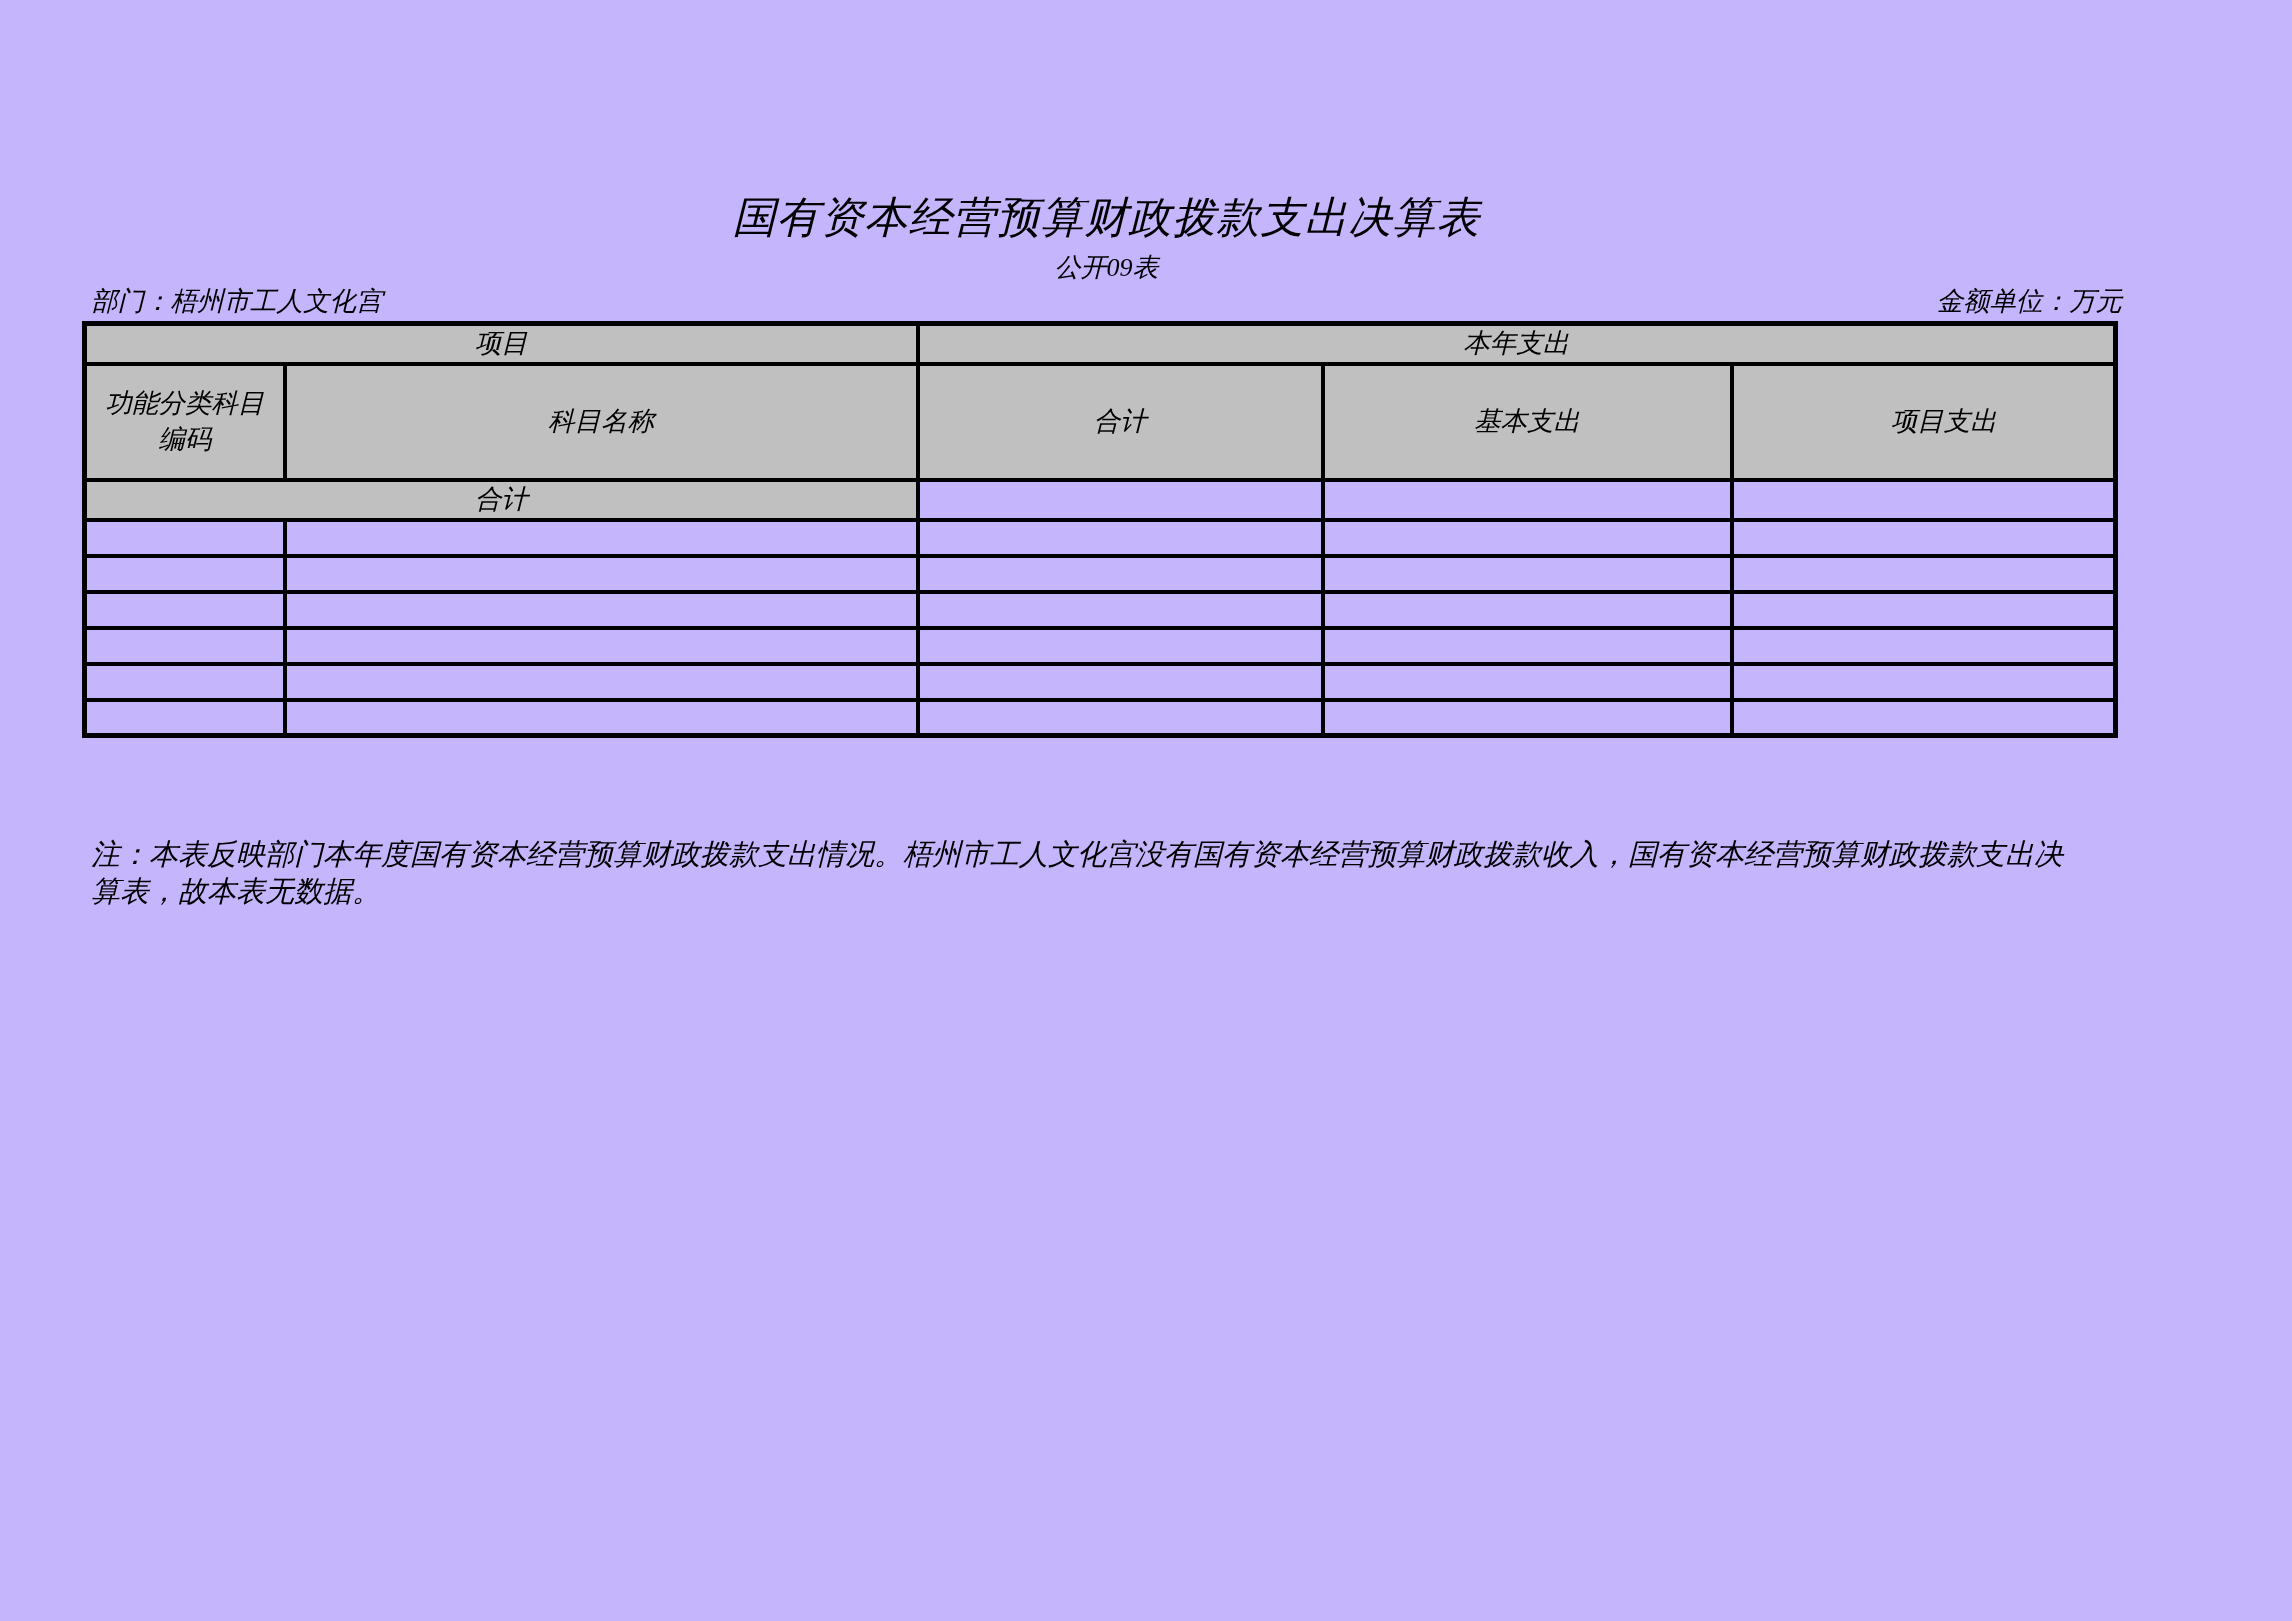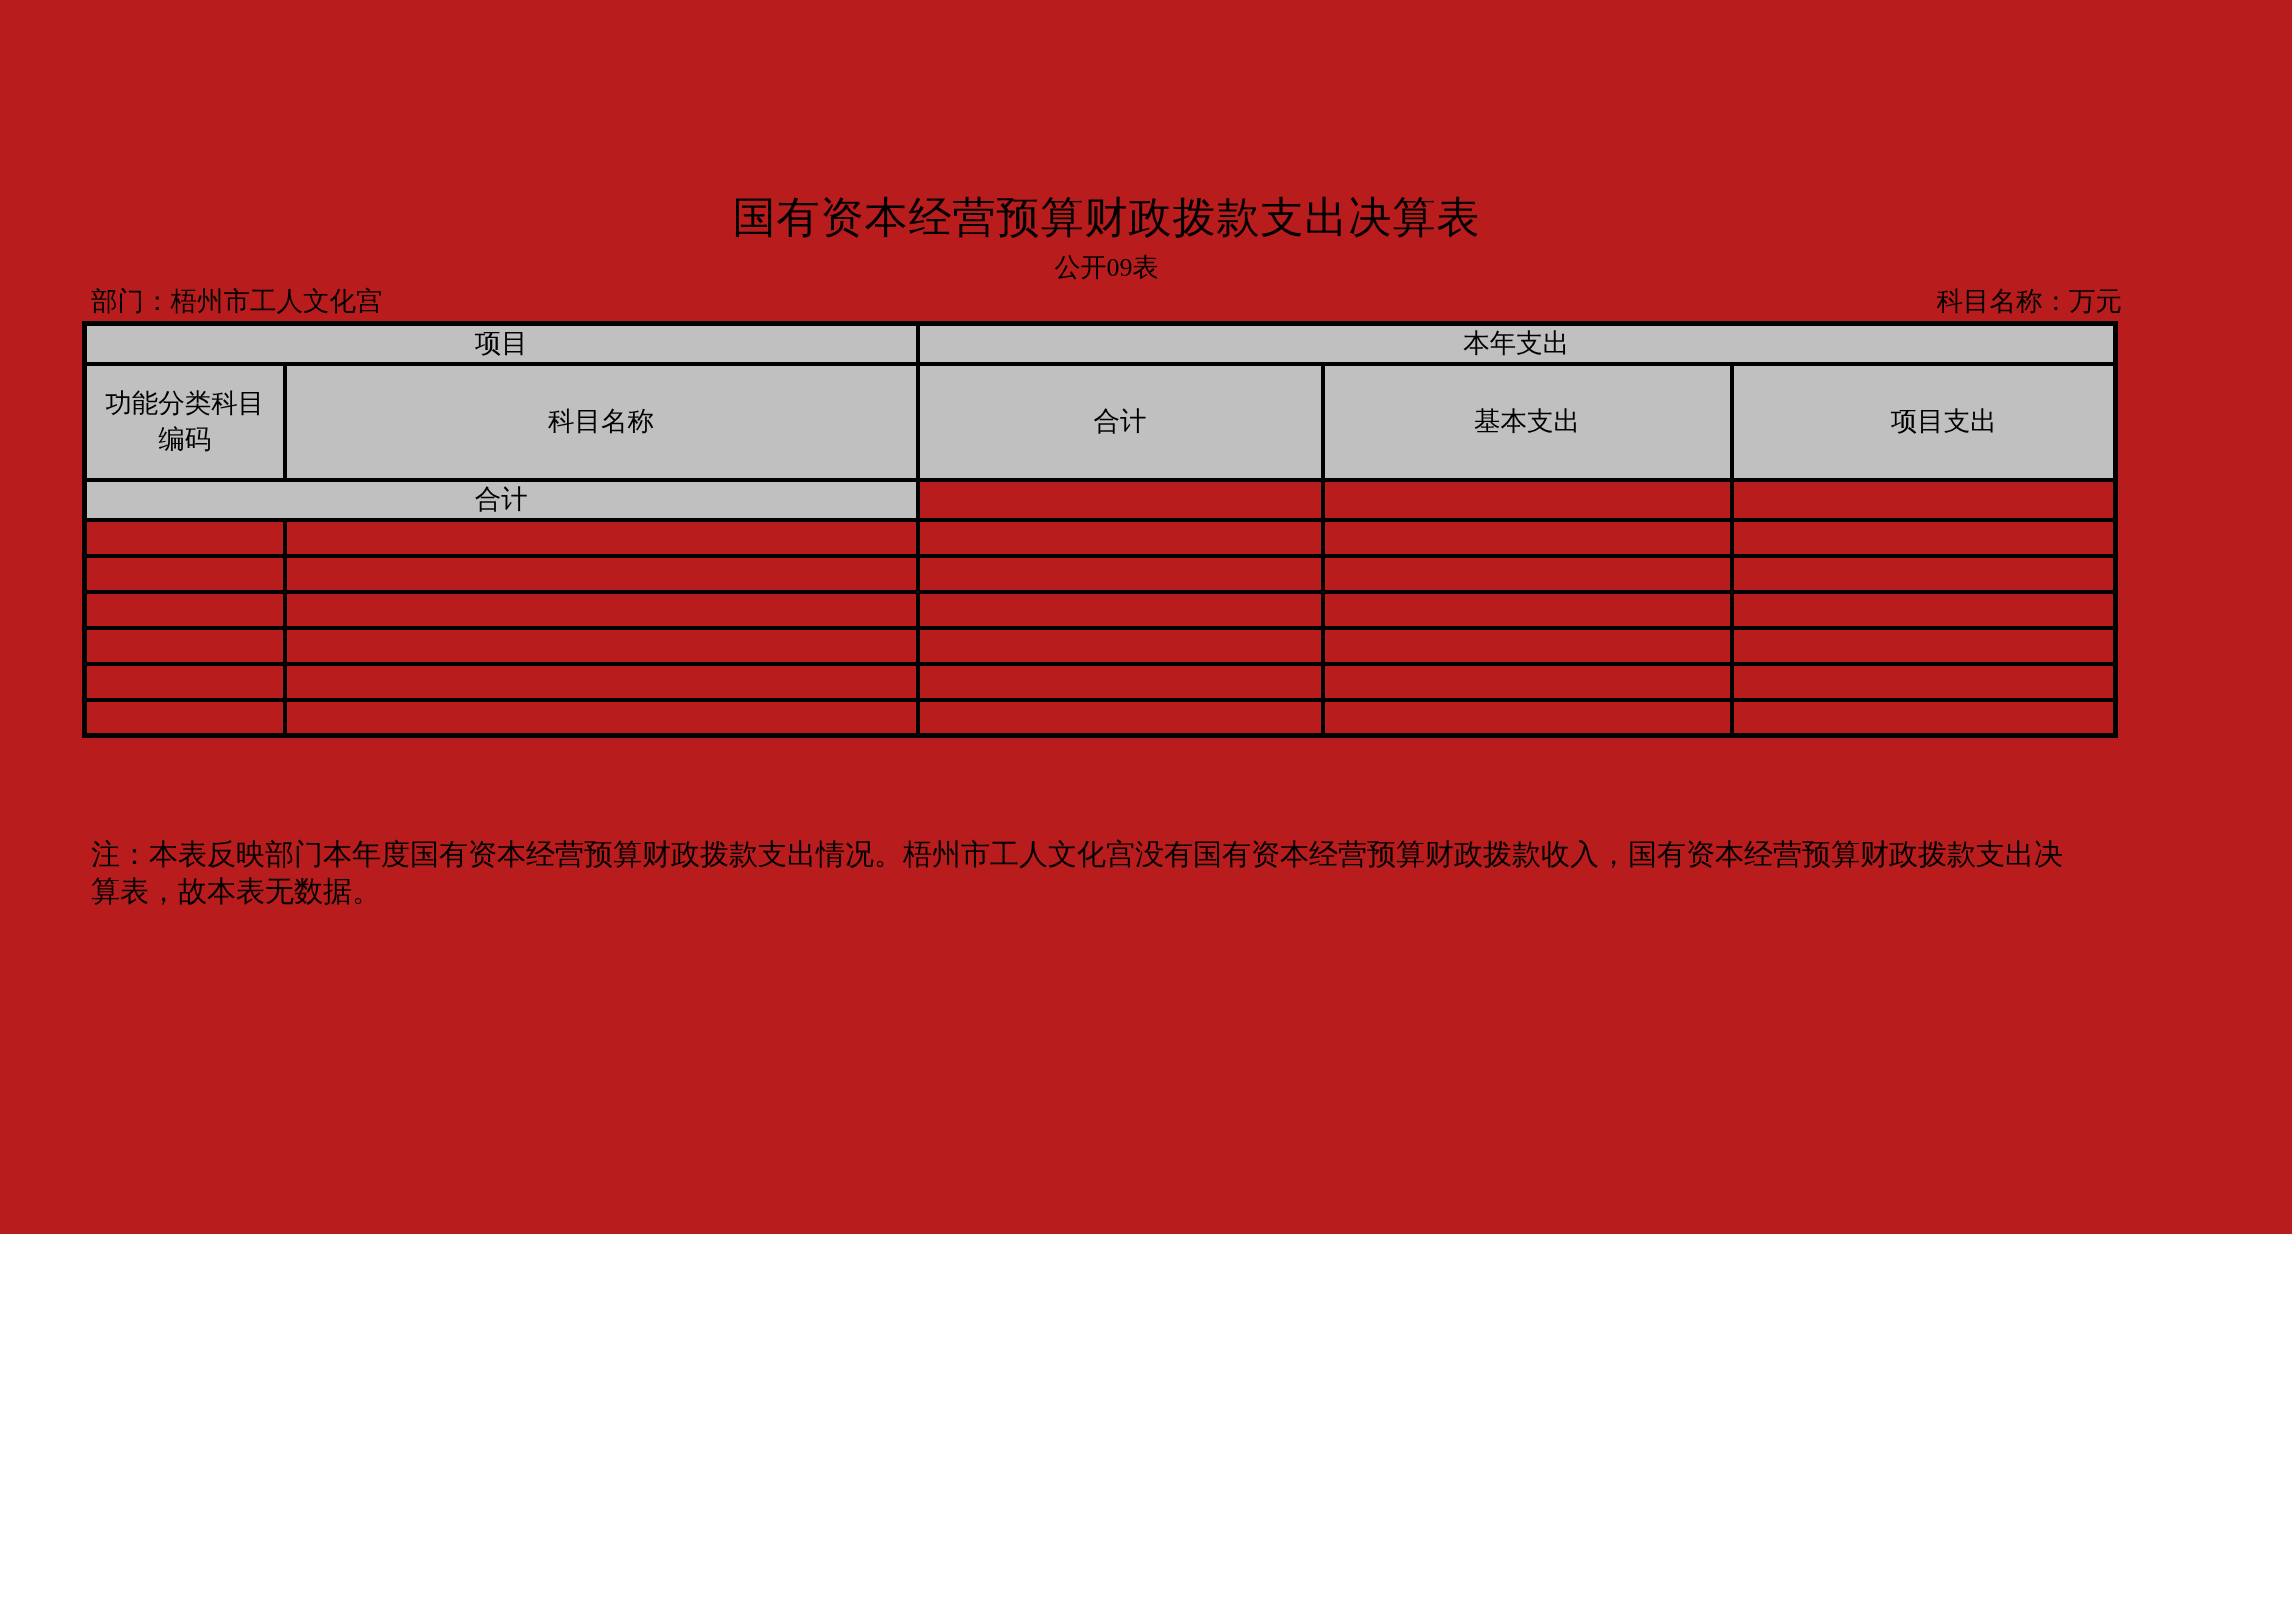--- a/index.html
+++ b/index.html
@@ -10,10 +10,11 @@
   .page {
     position: relative;
     width: 2293px;
-    height: 1234px;
-    background: #b91c1c;
+    height: 1621px;
+    background: #c4b5fd;
     color: #000000;
     font-family: "Liberation Serif", "DejaVu Serif", serif;
+    font-style: italic;
   }
   .doc-title {
     position: absolute;

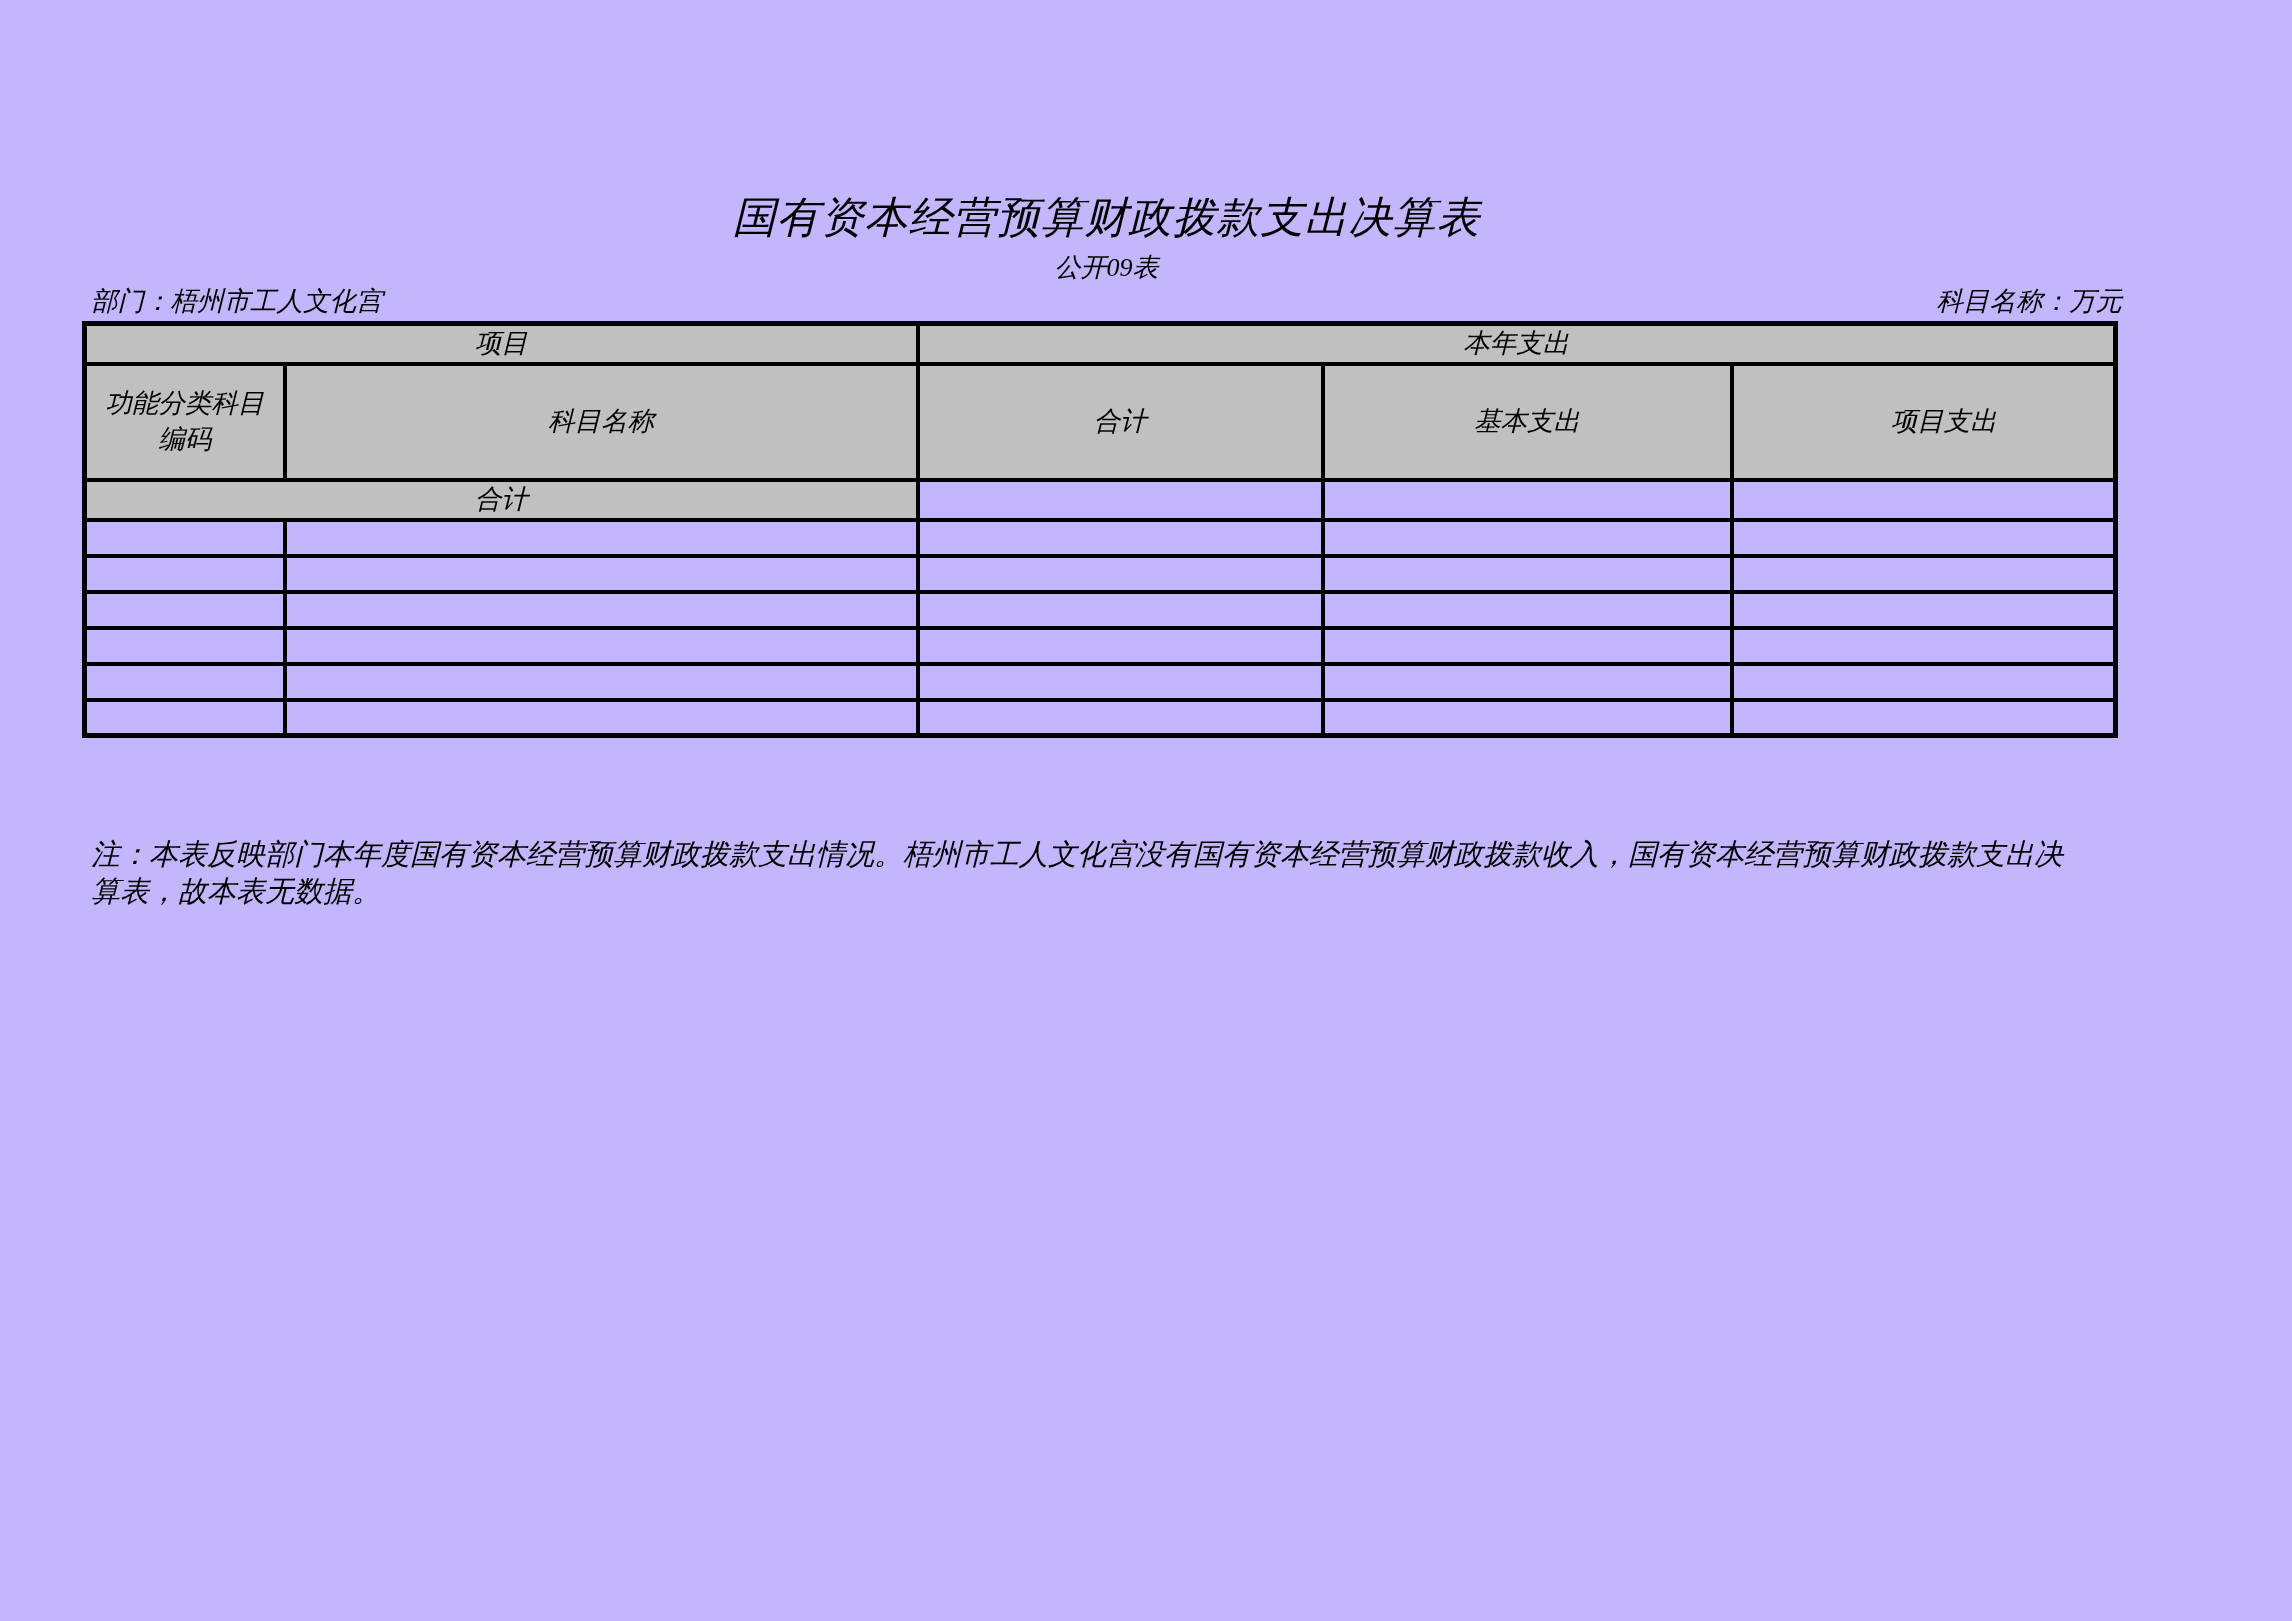--- a/index.html
+++ b/index.html
@@ -94,7 +94,7 @@
 
   <div class="meta-row">
     <span>部门：梧州市工人文化宫</span>
-    <span>科目名称：万元</span>
+    <span>金额单位：万元</span>
   </div>
 
   <table class="budget">

